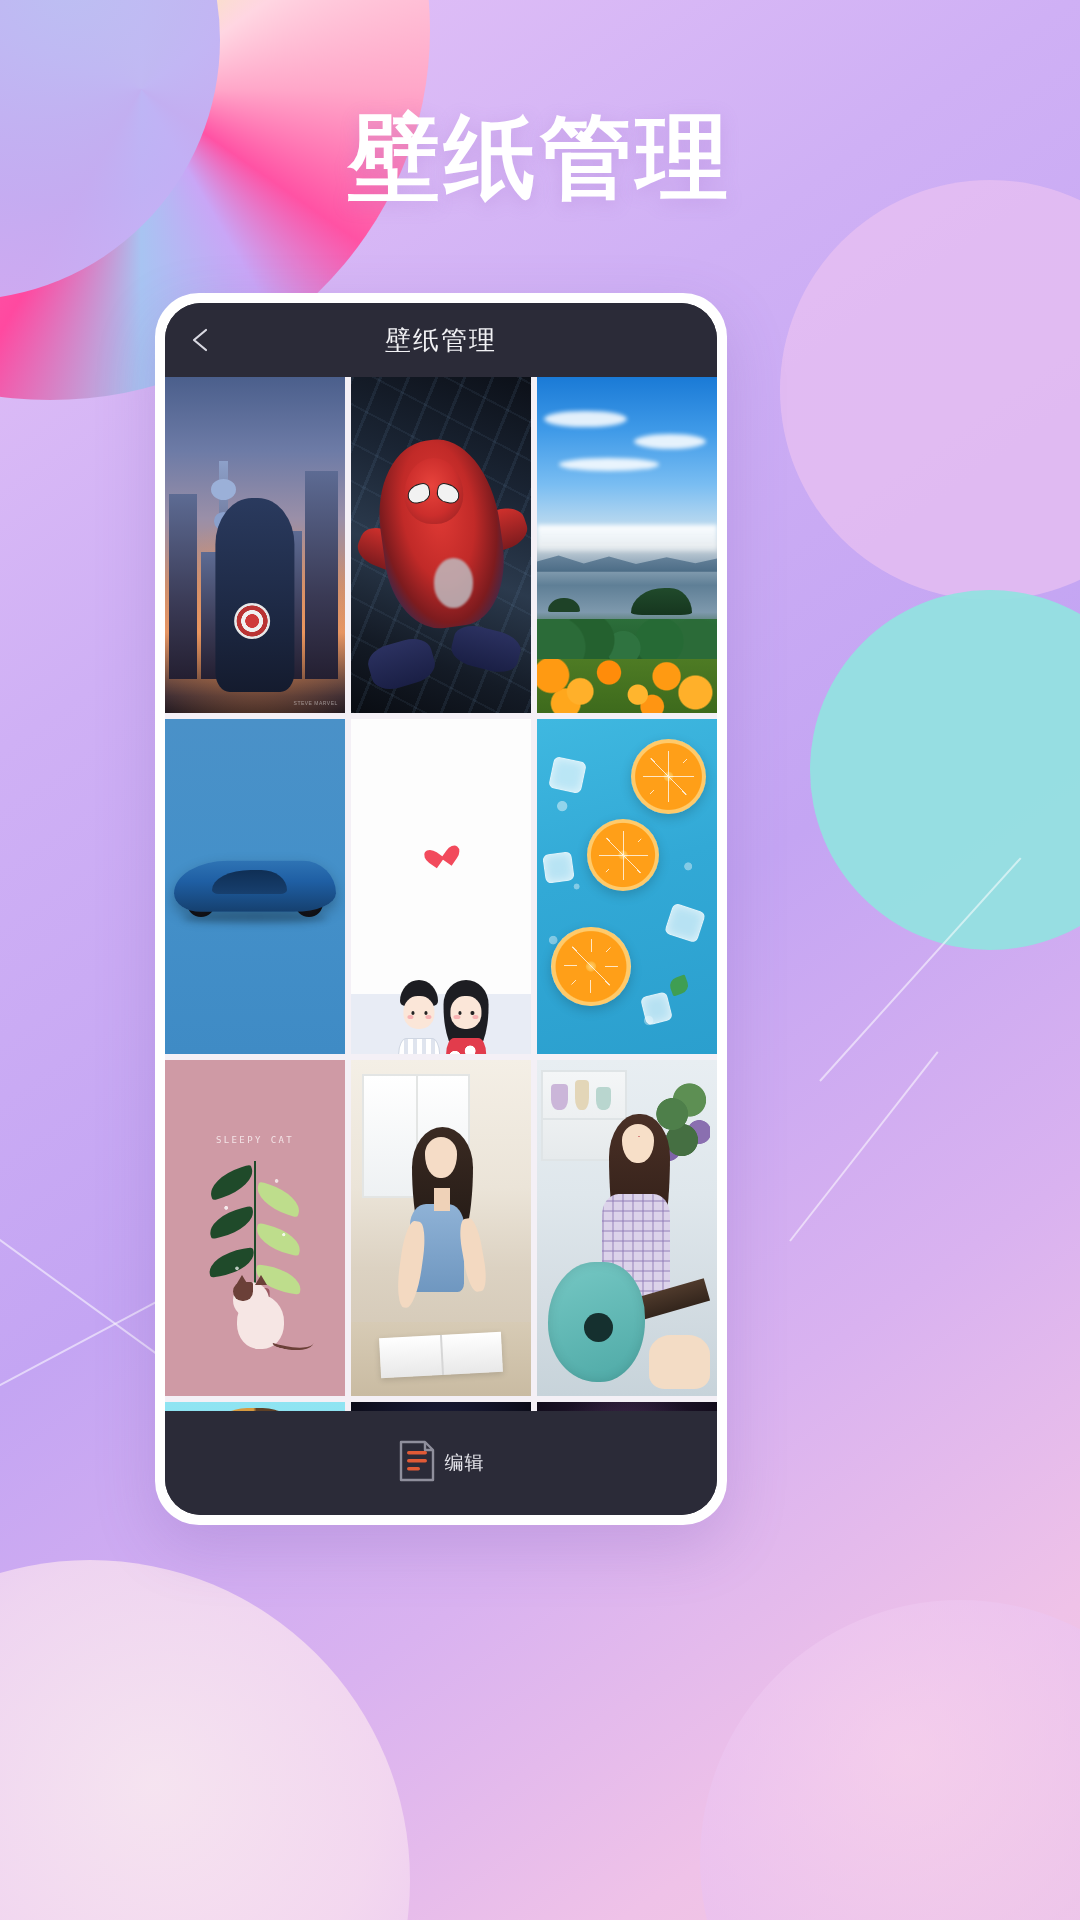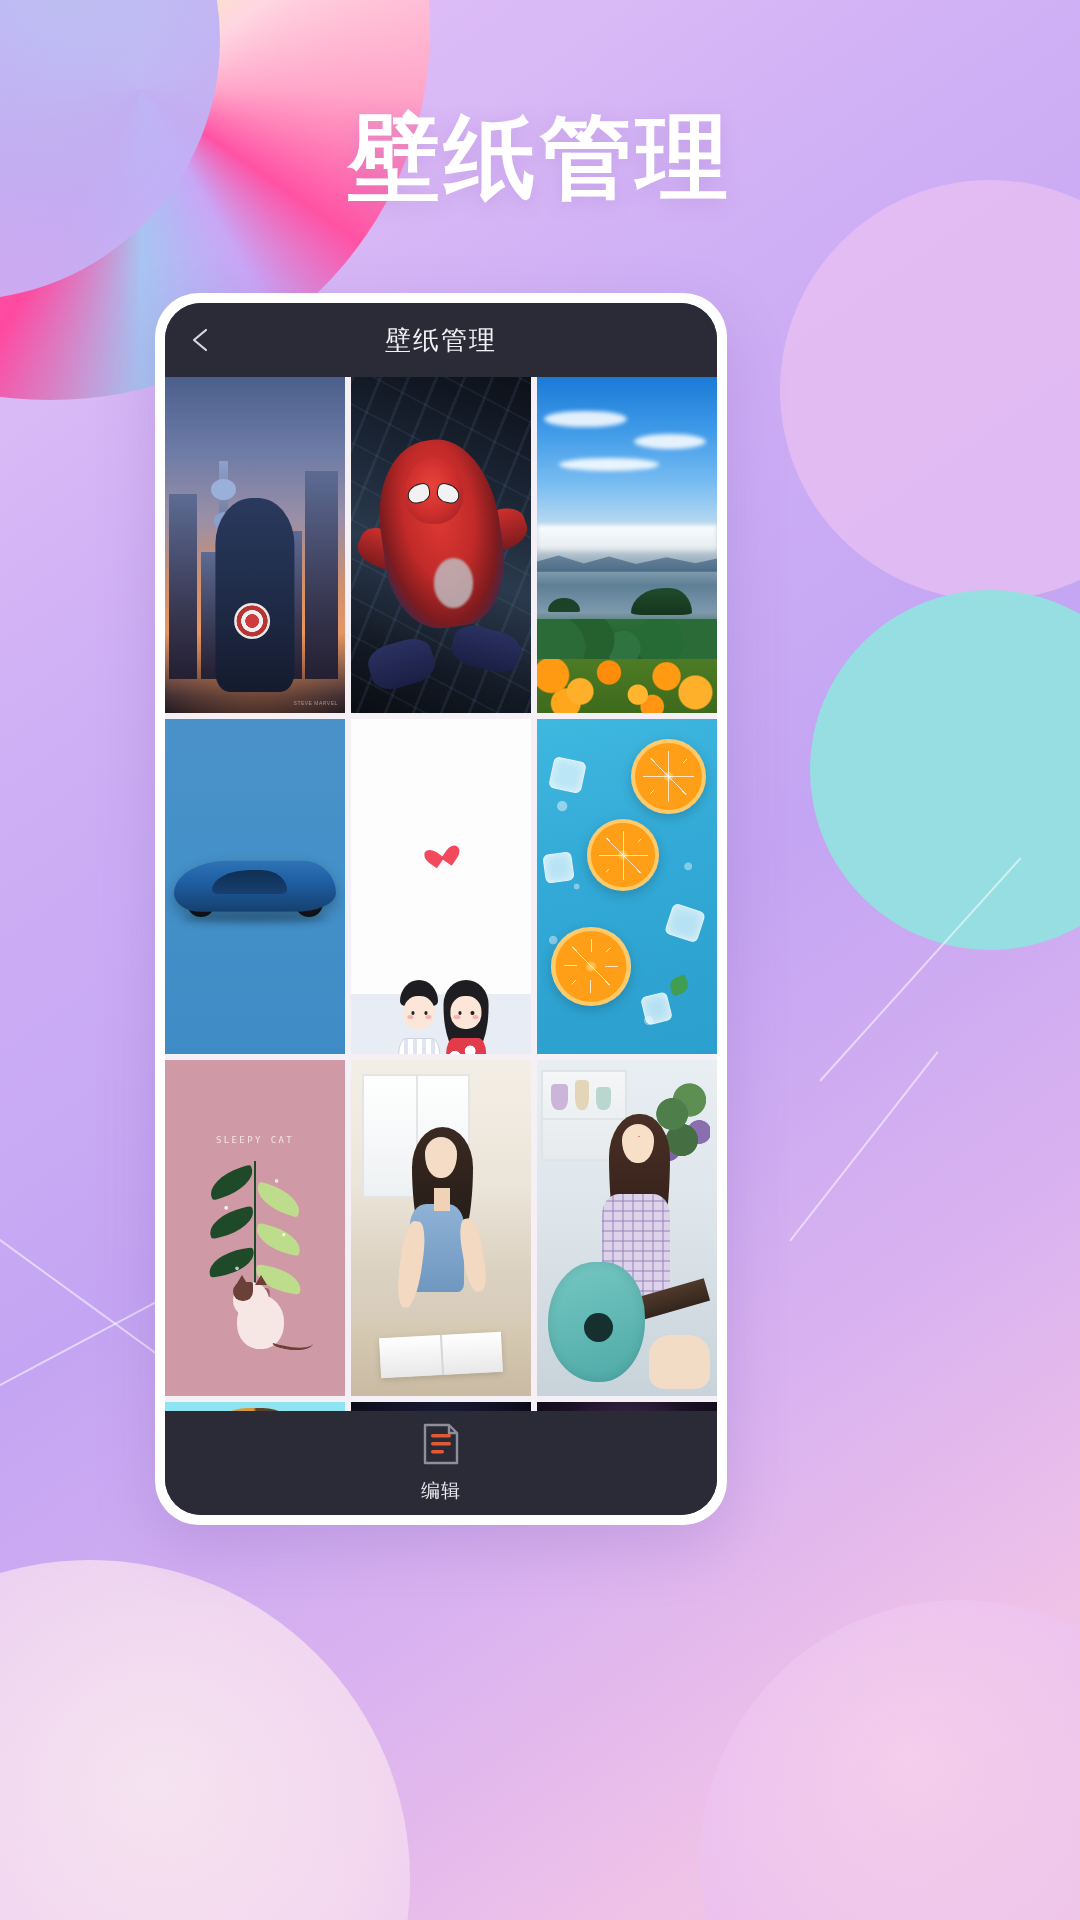--- a/index.html
+++ b/index.html
@@ -514,7 +514,7 @@
   }
   .nav-item {
     display: flex;
-    flex-direction: column;
+    flex-direction: row;
     align-items: center;
     gap: 9px;
     cursor: pointer;

